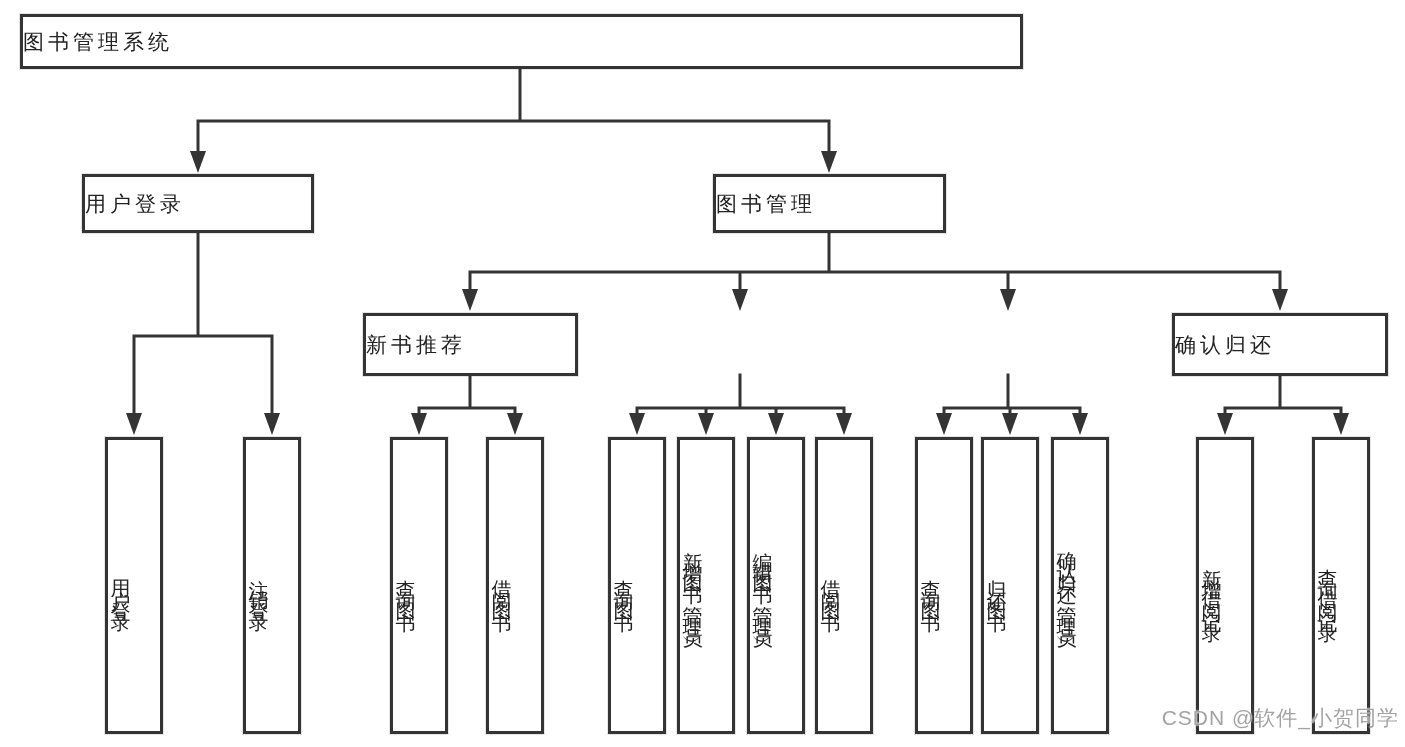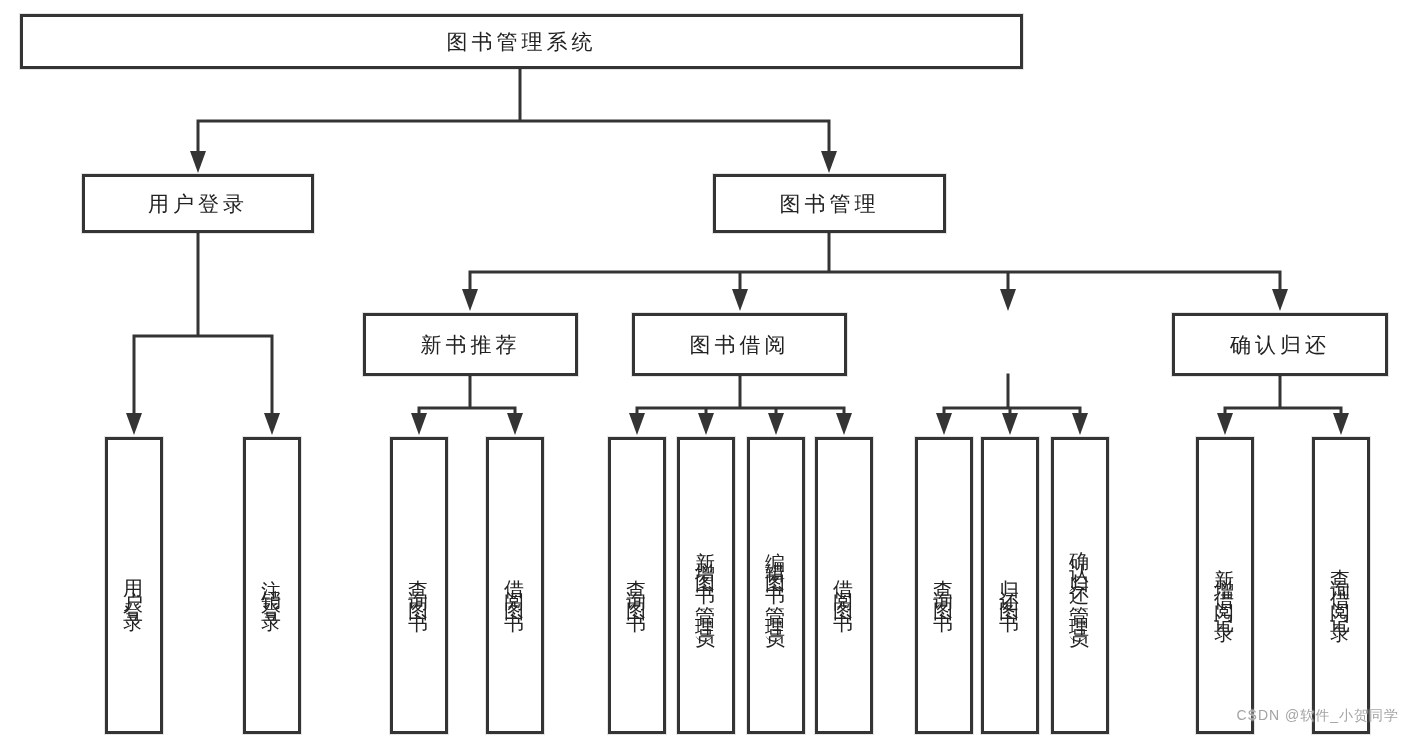--- a/index.html
+++ b/index.html
@@ -18,7 +18,7 @@
     background:#ffffff;
     border:3px solid #343434;
     box-sizing:border-box;
-    display:flex;align-items:center;justify-content:center;
+    display:flex;align-items:center;justify-content:flex-start;
     color:#222222;
     font-size:21px;
     letter-spacing:4px;

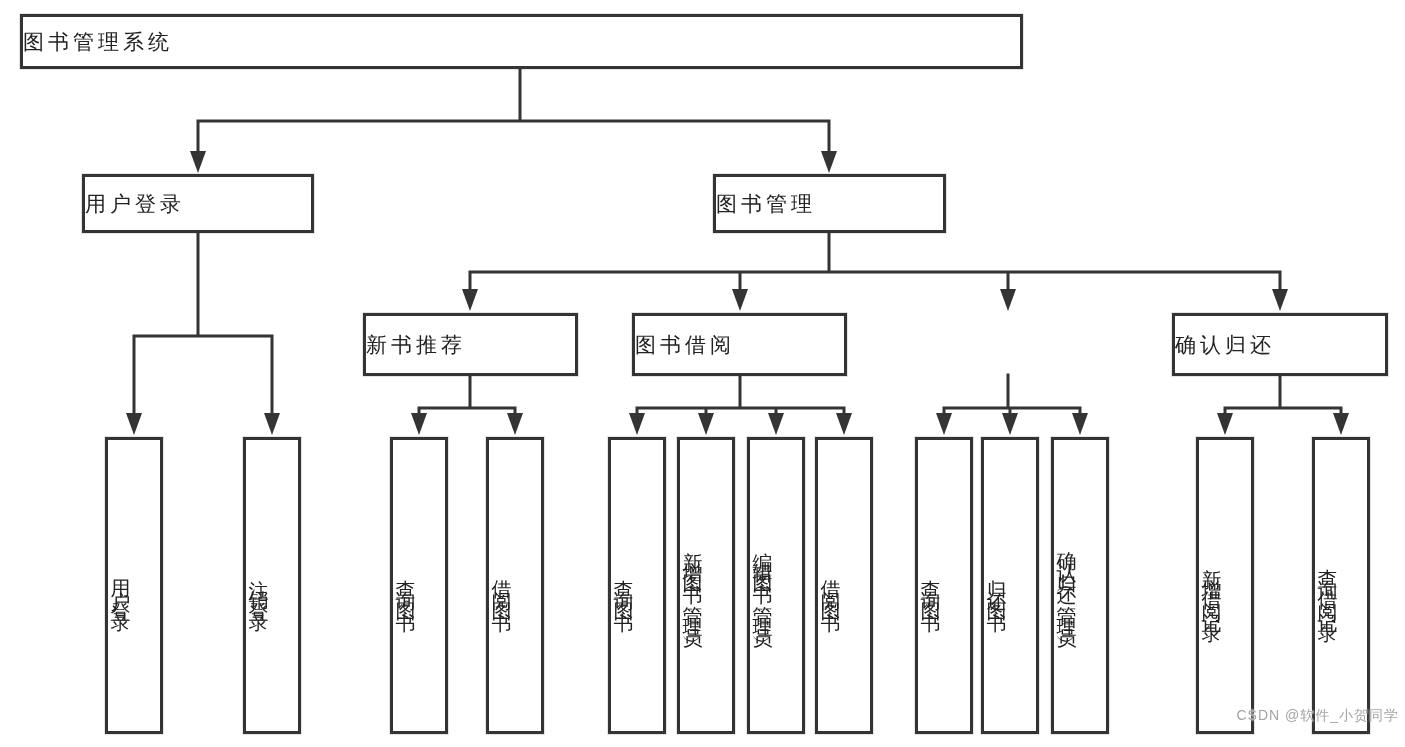--- a/index.html
+++ b/index.html
@@ -95,9 +95,6 @@
   <div class="node" style="left:363px;top:313px;width:215px;height:63px">
     <span class="lbl">新书推荐</span>
   </div>
-  <div class="node" style="left:632px;top:313px;width:215px;height:63px">
-    <span class="lbl">图书借阅</span>
-  </div>
   <div class="node" style="left:1172px;top:313px;width:216px;height:63px">
     <span class="lbl">确认归还</span>
   </div>

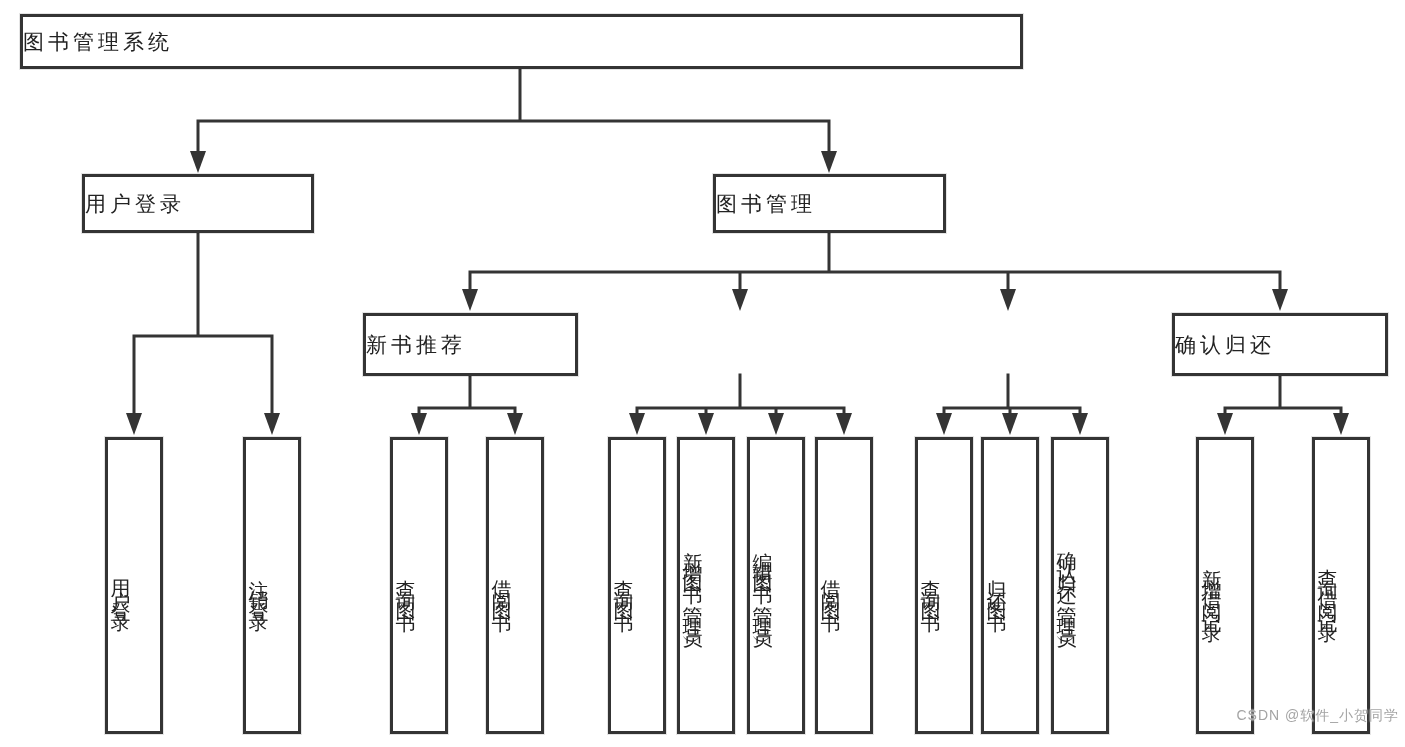--- a/index.html
+++ b/index.html
@@ -35,8 +35,8 @@
   }
   .watermark{
     position:absolute;
-    right:6px;bottom:22px;
-    font-size:14px;
+    right:6px;bottom:15px;
+    font-size:21px;
     color:rgba(158,158,158,0.95);
     letter-spacing:1px;
     text-shadow:0 0 2px #ffffff,0 0 2px #ffffff;

